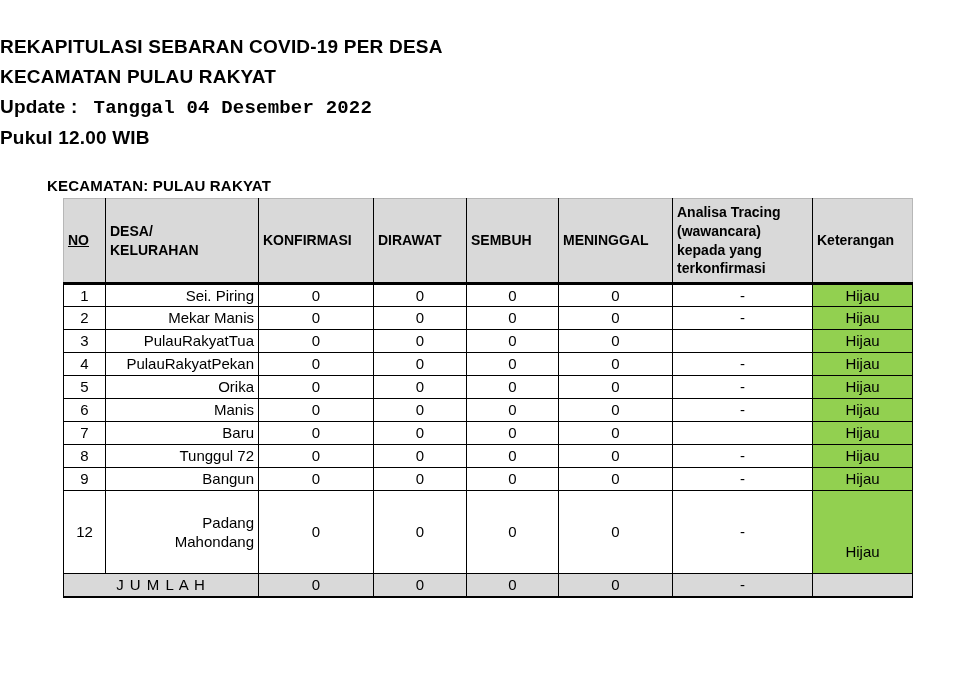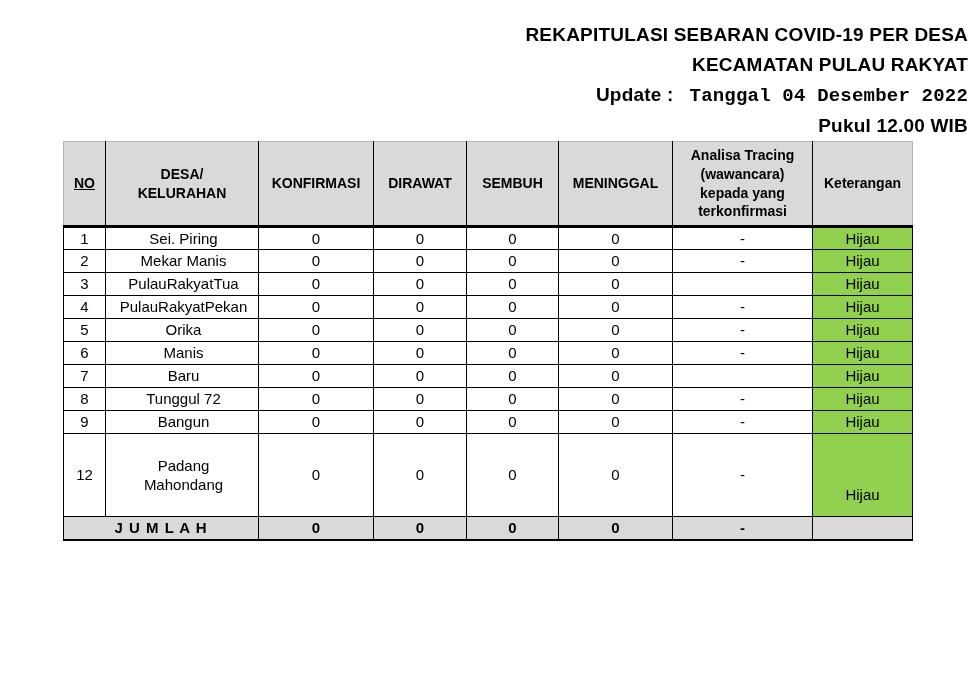--- a/index.html
+++ b/index.html
@@ -18,8 +18,8 @@
     overflow: hidden;
   }
   .doc-header {
-    padding-top: 20px;
-    text-align: right;
+    padding-top: 32px;
+    text-align: left;
   }
   .title-line {
     font-weight: bold;

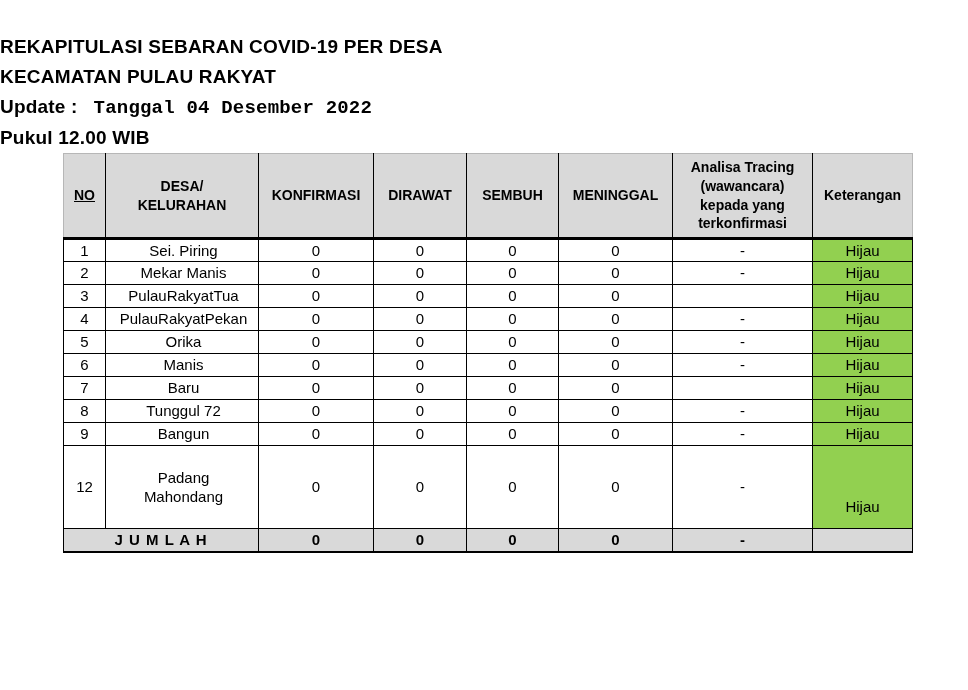--- a/index.html
+++ b/index.html
@@ -99,6 +99,7 @@
     <div class="title-line">Pukul 12.00 WIB</div>
   </div>
 
+  <div class="section-label">KECAMATAN: PULAU RAKYAT</div>
 
   <table class="covid">
     <colgroup>

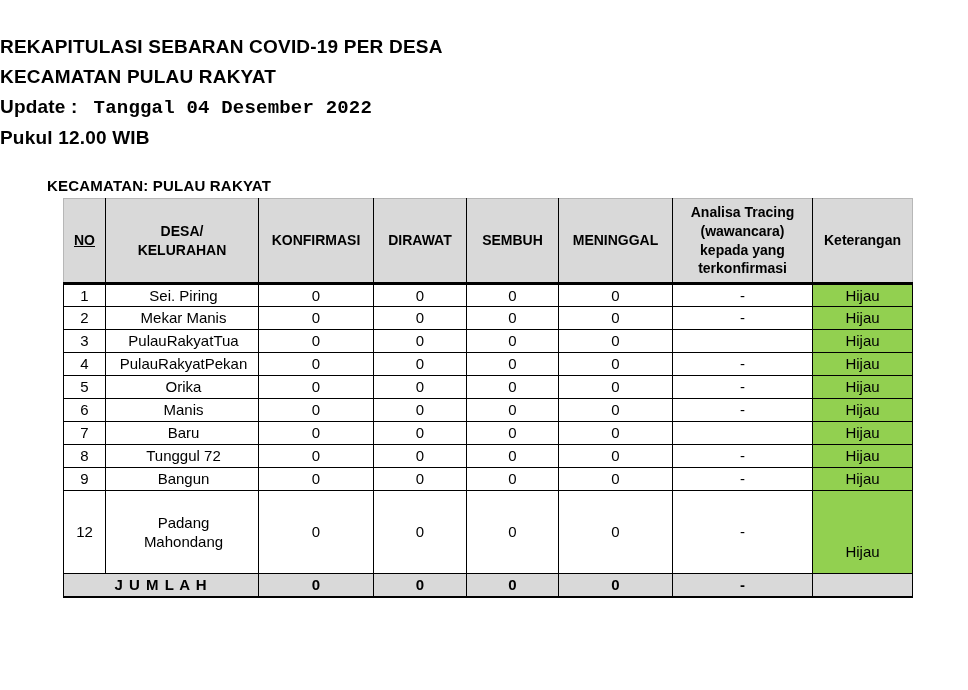--- a/index.html
+++ b/index.html
@@ -49,7 +49,7 @@
     background: var(--gray);
     font-size: 14px;
     font-weight: bold;
-    text-align: center;
+    text-align: left;
     vertical-align: middle;
     line-height: 1.35;
     border-bottom: 3px solid var(--border);

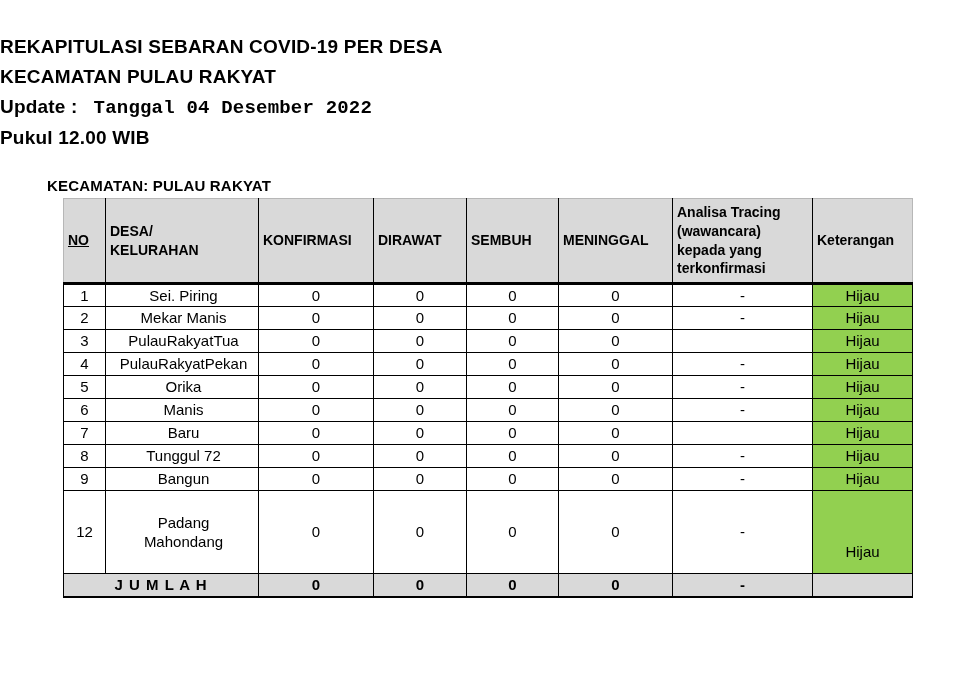--- a/index.html
+++ b/index.html
@@ -68,7 +68,7 @@
     line-height: 1.3;
   }
   td.c-desa {
-    text-align: center;
+    text-align: right;
     padding-left: 7px;
     white-space: pre-line;
   }

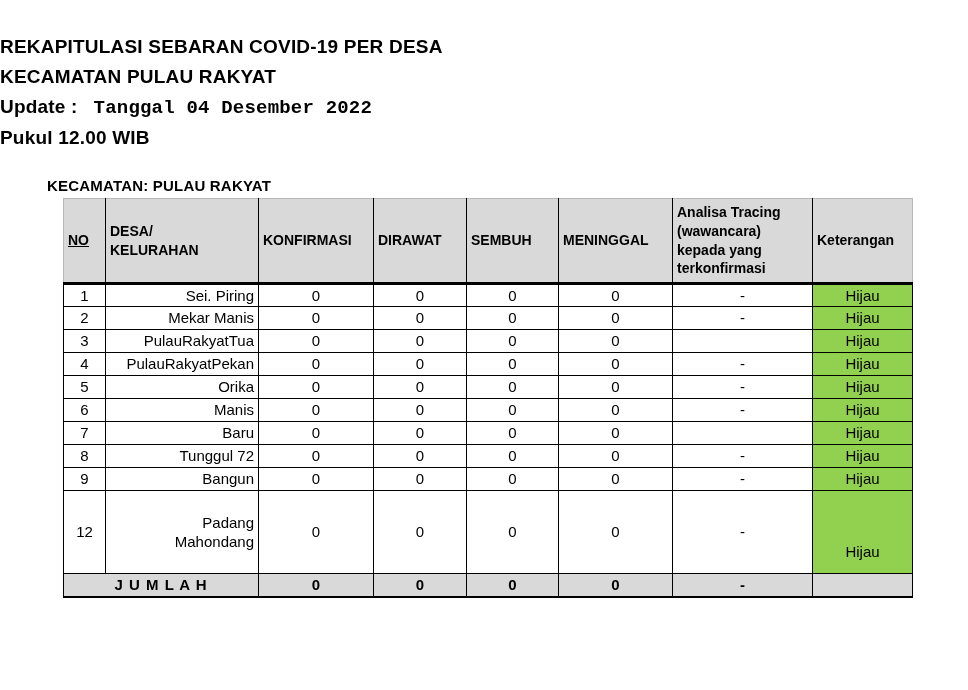--- a/index.html
+++ b/index.html
@@ -80,7 +80,7 @@
   tfoot tr { height: 23px; }
   tfoot td {
     background: var(--gray);
-    font-weight: bold;
+    font-weight: normal;
     border-bottom-width: 2px;
   }
   tfoot td.t-label { letter-spacing: 1px; }

